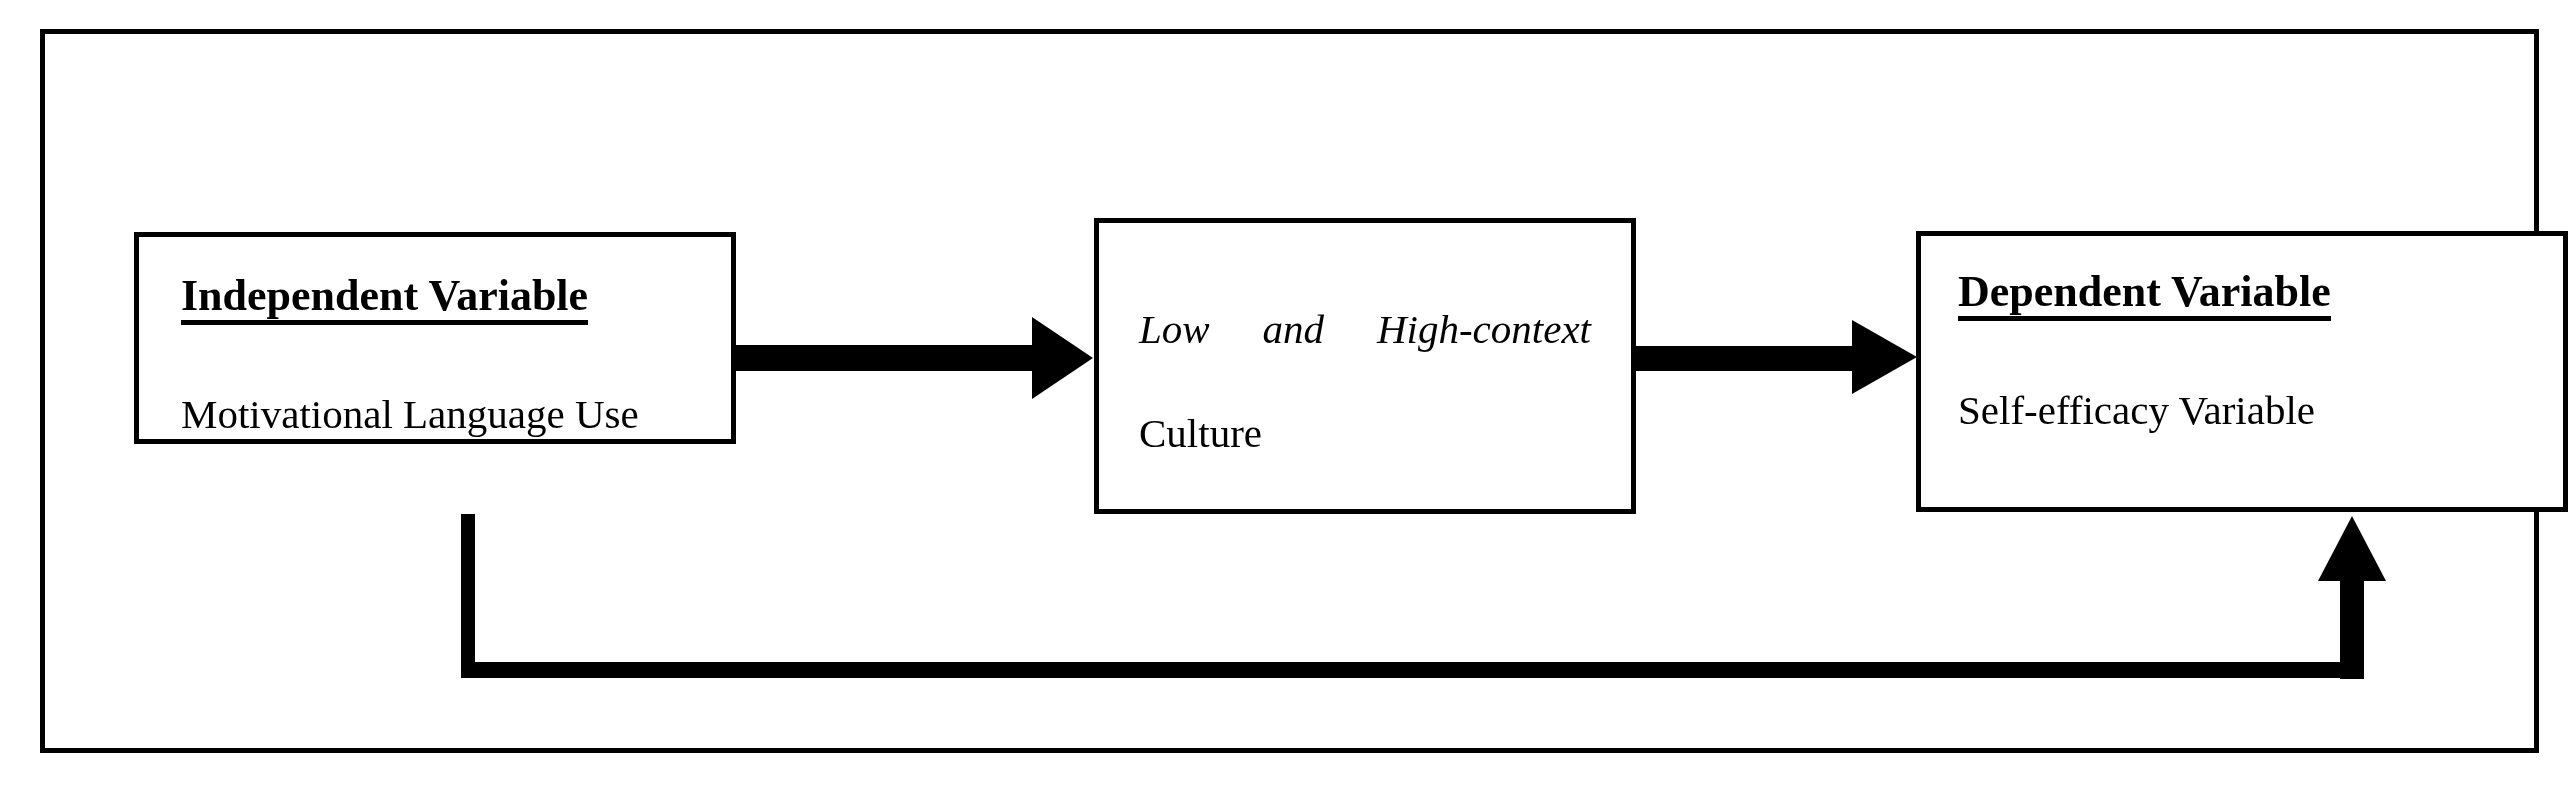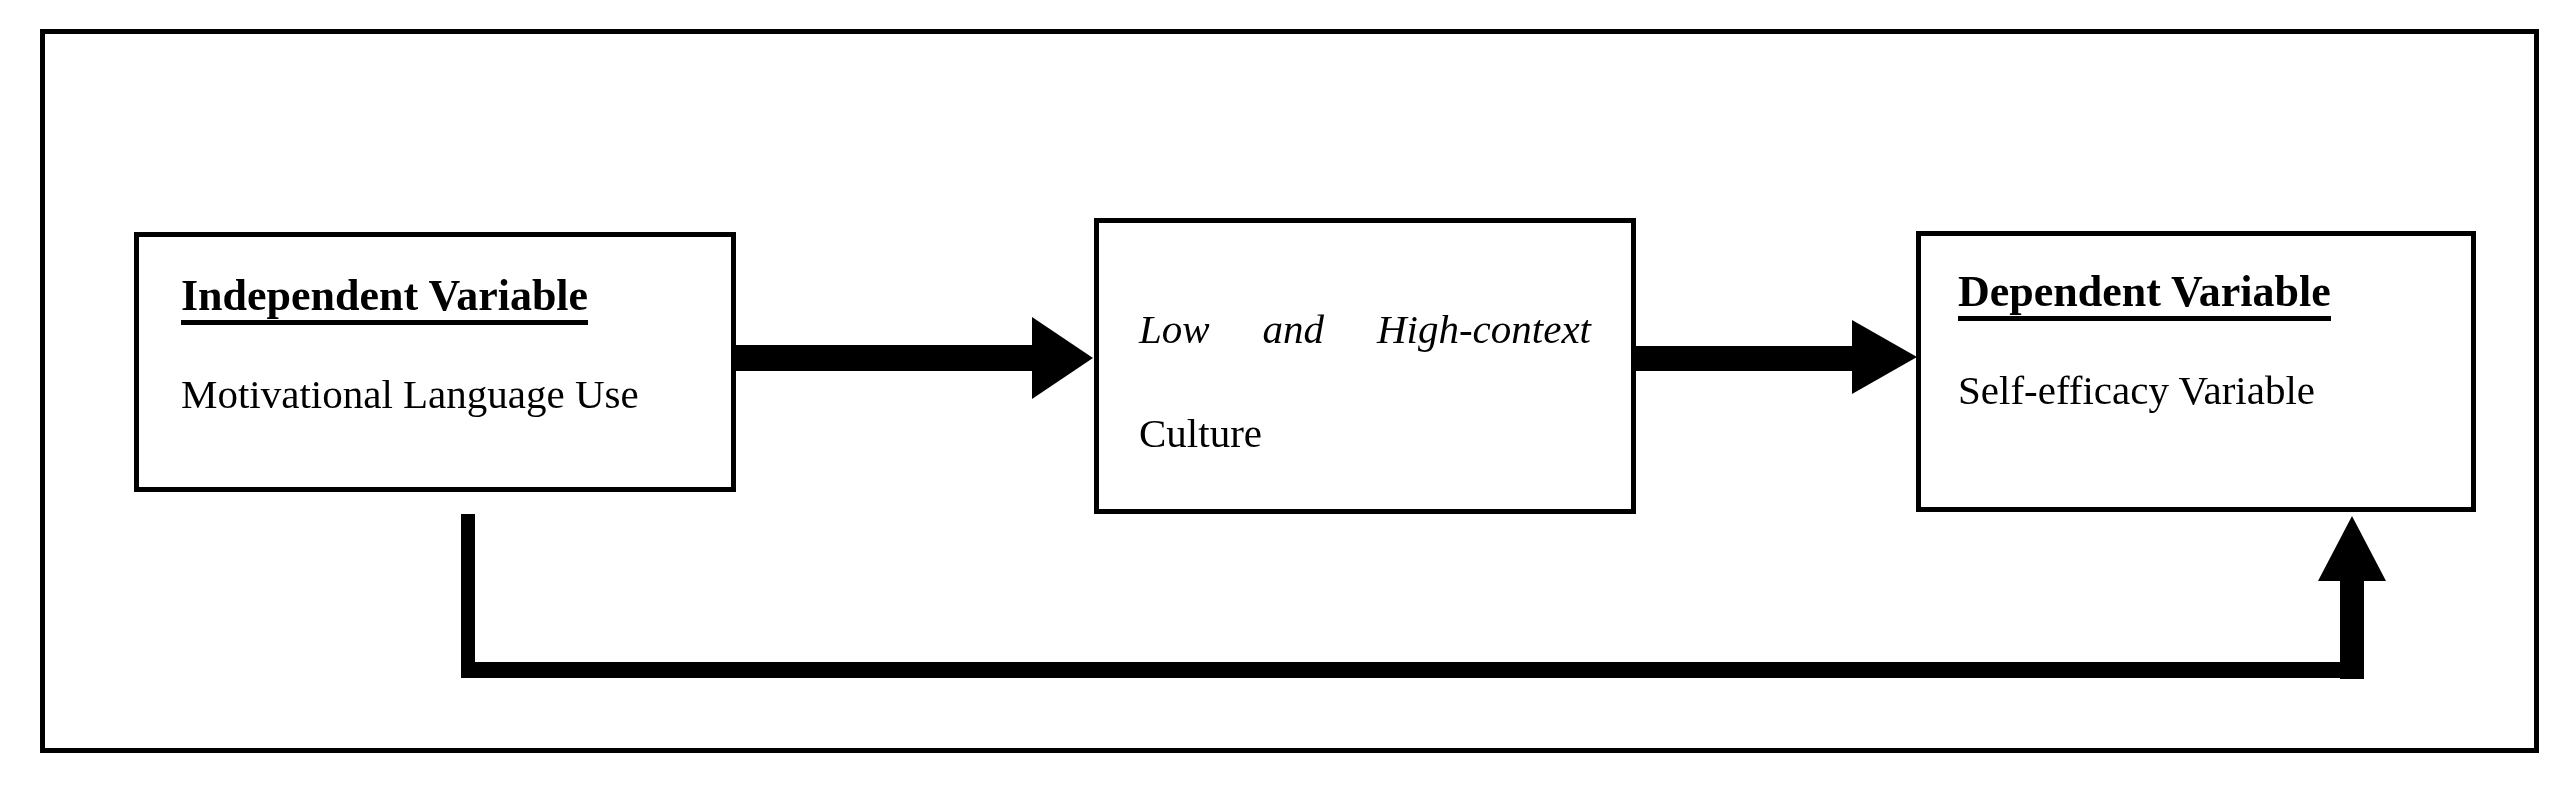--- a/index.html
+++ b/index.html
@@ -32,7 +32,7 @@
     box-sizing: border-box;
     background: #ffffff;
   }
-  #box-independent { left: 134px;  top: 232px; width: 602px; height: 260px; padding: 37px 35px 0 42px; }
+  #box-independent { left: 134px;  top: 232px; width: 602px; height: 212px; padding: 37px 35px 0 42px; }
   #box-mediating   { left: 1094px; top: 218px; width: 542px; height: 296px; padding: 37px 40px 0 40px; }
   #box-dependent   { left: 1916px; top: 231px; width: 560px; height: 281px; padding: 34px 35px 0 37px; }
   .box-title {

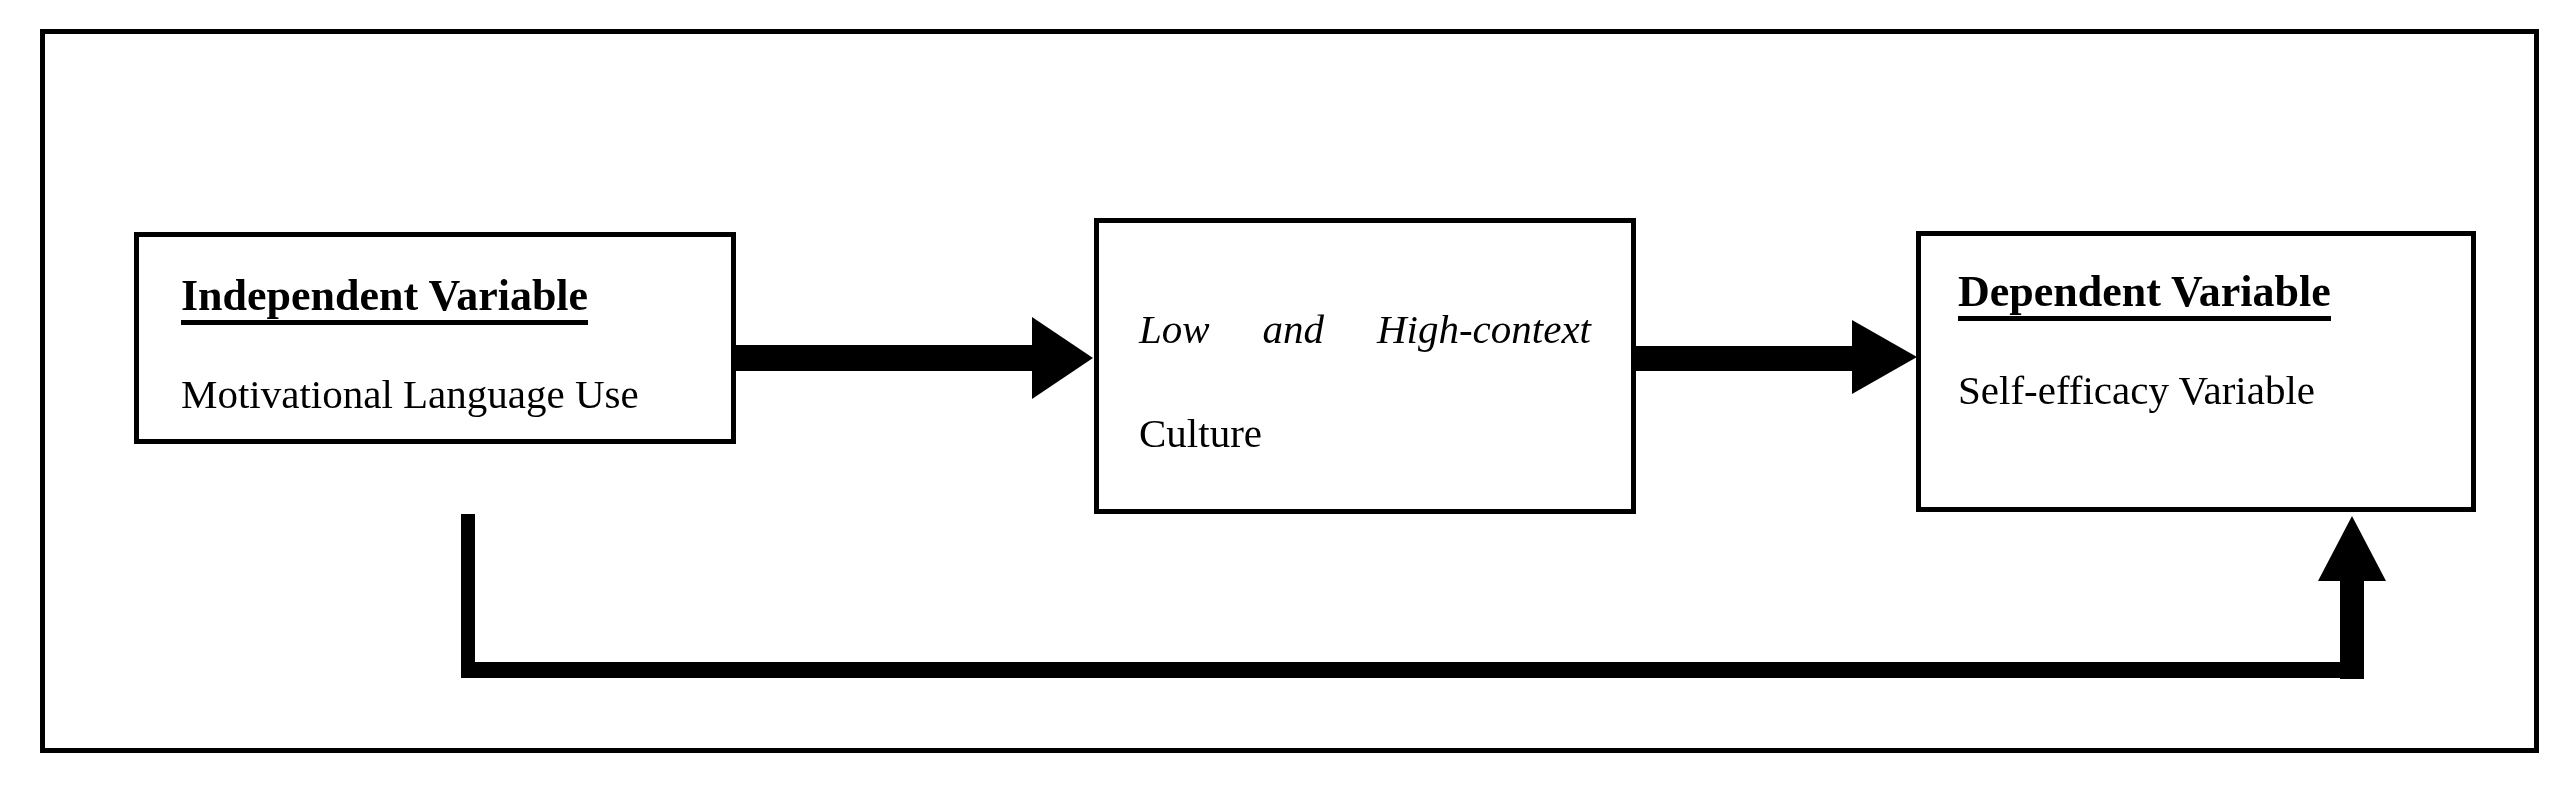--- a/index.html
+++ b/index.html
@@ -34,7 +34,7 @@
   }
   #box-independent { left: 134px;  top: 232px; width: 602px; height: 212px; padding: 37px 35px 0 42px; }
   #box-mediating   { left: 1094px; top: 218px; width: 542px; height: 296px; padding: 37px 40px 0 40px; }
-  #box-dependent   { left: 1916px; top: 231px; width: 560px; height: 281px; padding: 34px 35px 0 37px; }
+  #box-dependent   { left: 1916px; top: 231px; width: 652px; height: 281px; padding: 34px 35px 0 37px; }
   .box-title {
     font-size: 44px;
     font-weight: bold;

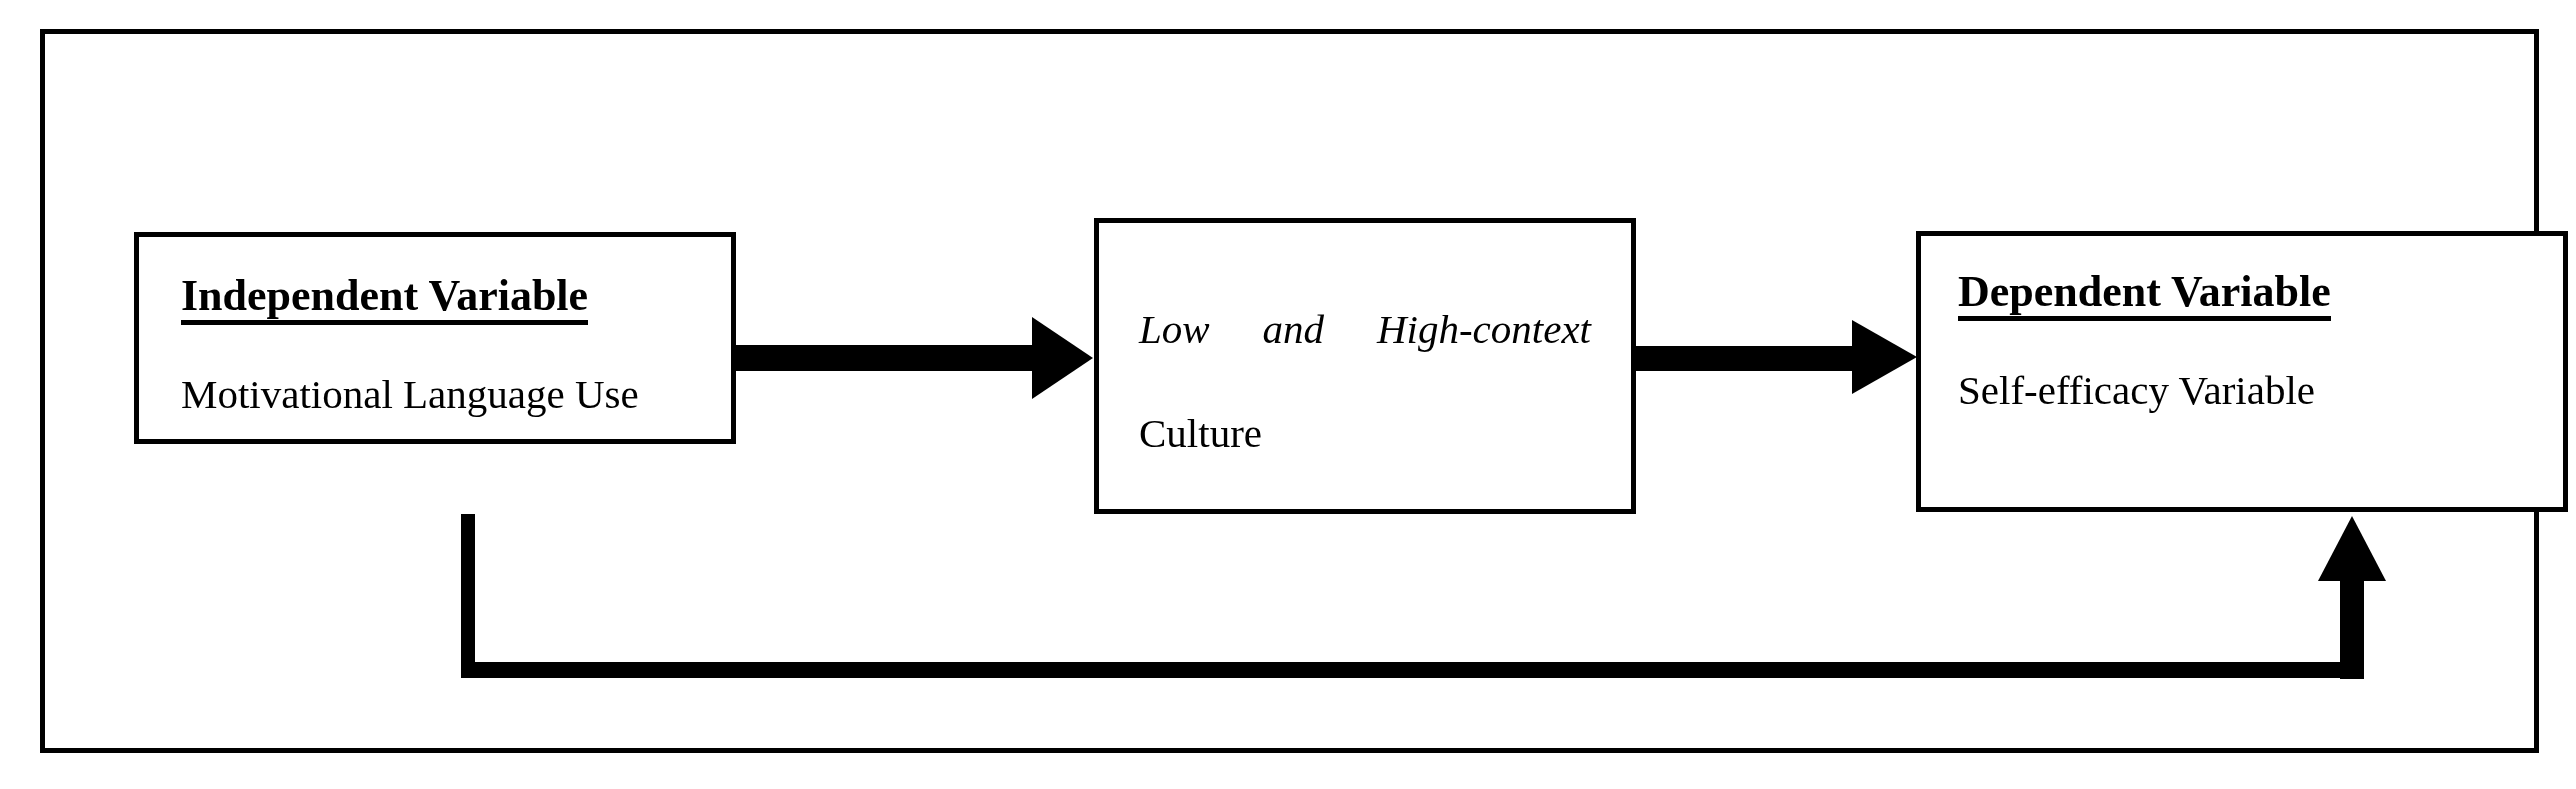--- a/index.html
+++ b/index.html
@@ -49,7 +49,7 @@
   .box-body {
     font-size: 41px;
     line-height: 1;
-    margin-top: 49px;
+    margin-top: 69px;
     white-space: nowrap;
   }
   .justified-row {

